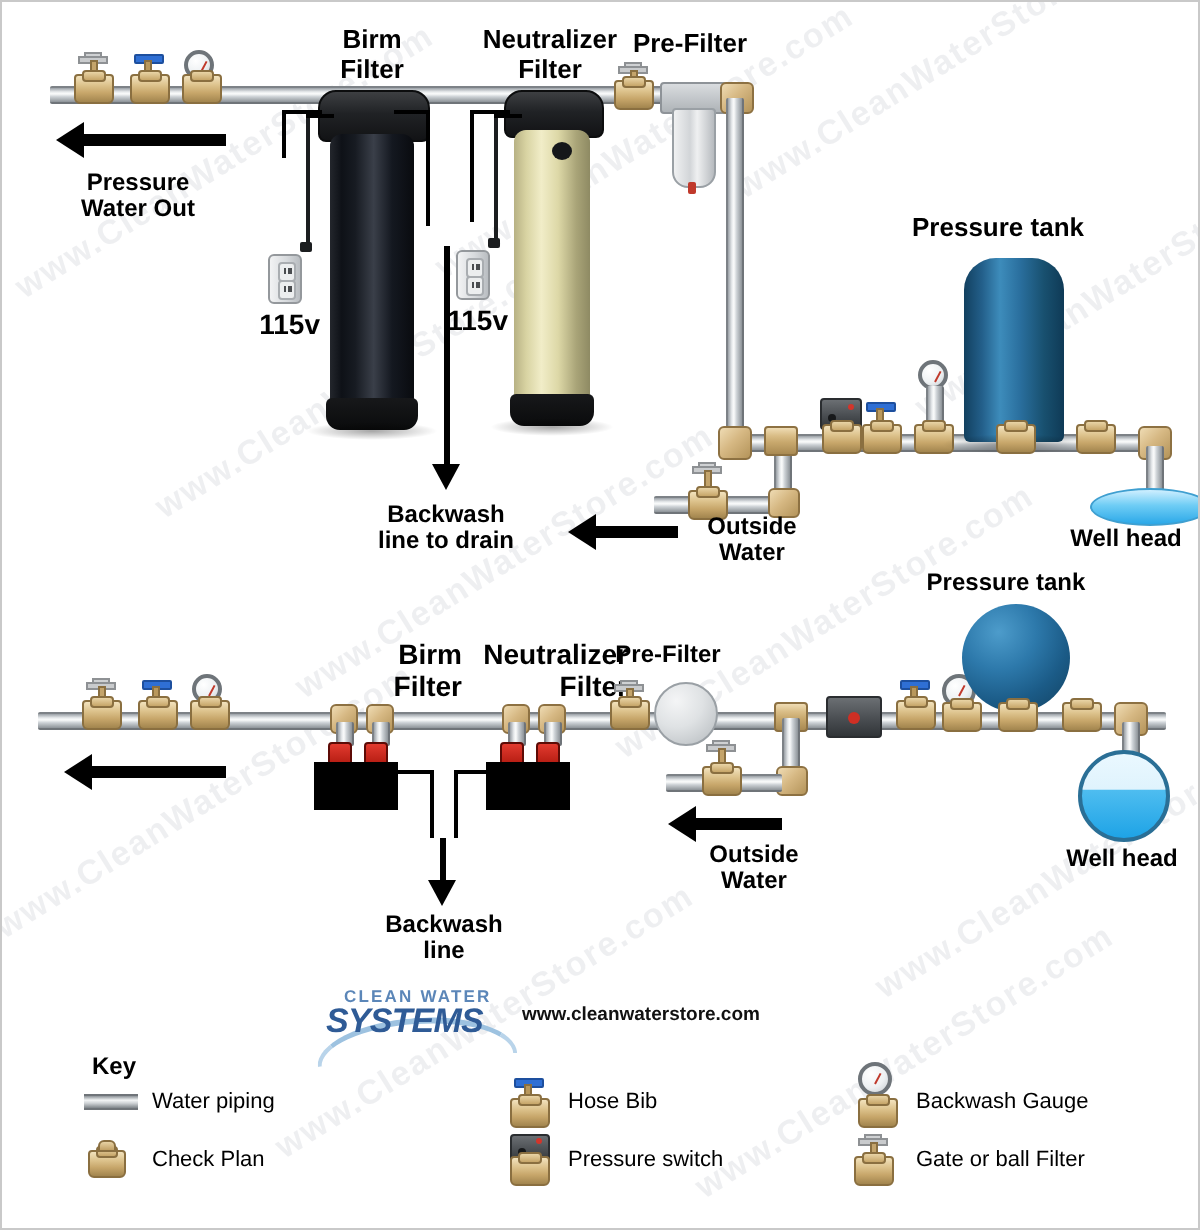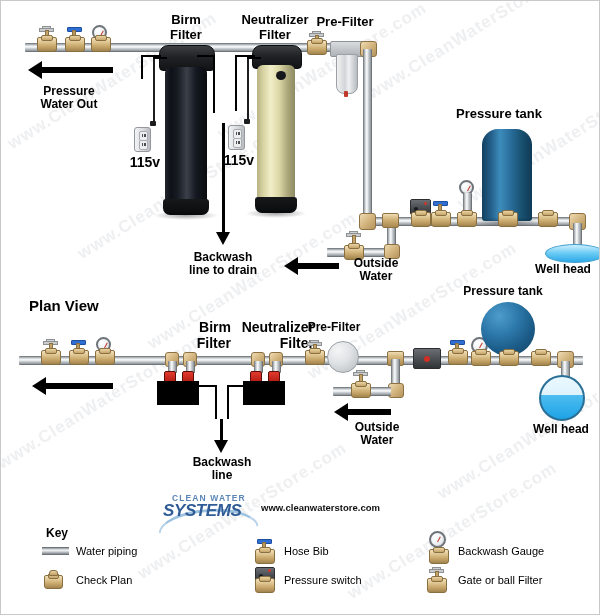--- a/index.html
+++ b/index.html
@@ -310,7 +310,6 @@
   <div class="wellhead" style="left:544px;top:243px;width:58px;height:17px;"></div>
   <div class="lbl f12" style="left:524px;top:262px;width:76px;">Well head</div>
 
-  <div class="lbl f15" style="left:28px;top:297px;width:90px;text-align:left;">Plan View</div>
 
   <div class="pipe-h" style="left:18px;top:355px;width:564px;"></div>
 

